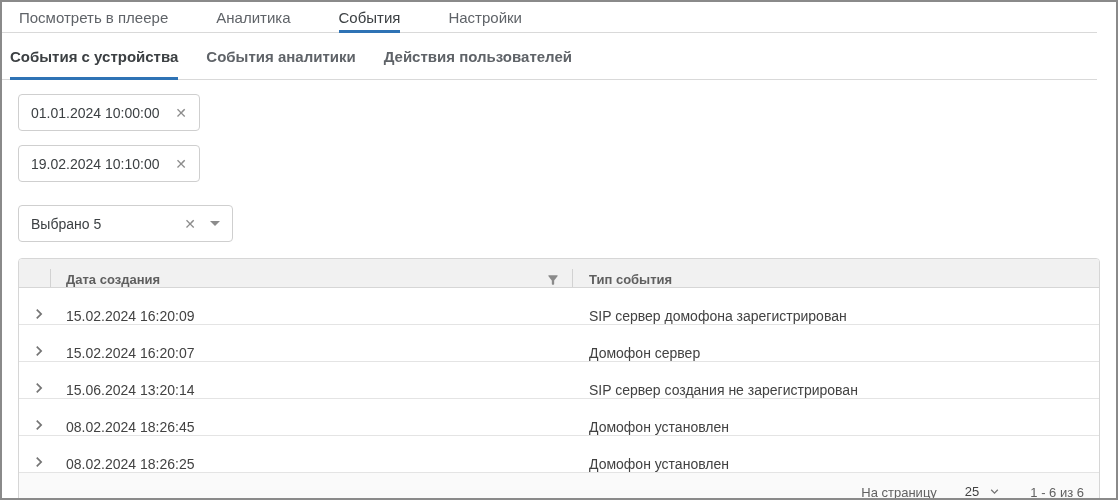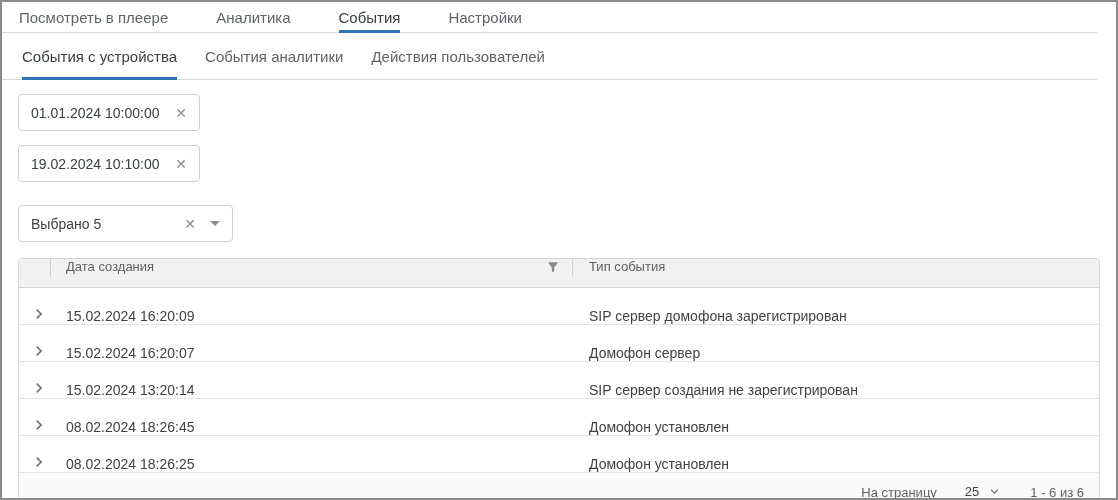--- a/index.html
+++ b/index.html
@@ -19,8 +19,8 @@
   .tabs2 .tab.active { color:#3c4043; }
   .tabs2 .tab.active::after { content:""; position:absolute; left:0; right:0; bottom:-1px;
            height:3px; background:var(--accent); }
-  .subtabs { display:flex; align-items:stretch; height:47px; padding-left:20px; gap:28px;
-           border-bottom:1px solid #d9d9d9; margin-right:19px; }
+  .subtabs { display:flex; align-items:stretch; height:47px; padding-left:8px; gap:28px;
+           border-bottom:1px solid #d9d9d9; margin-right:19px;font-weight:bold; }
   .subtabs .tab { display:flex; align-items:center; position:relative; }
   .subtabs .tab.active { color:#3c4043; }
   .subtabs .tab.active::after { content:""; position:absolute; left:0; right:0; bottom:-1px;

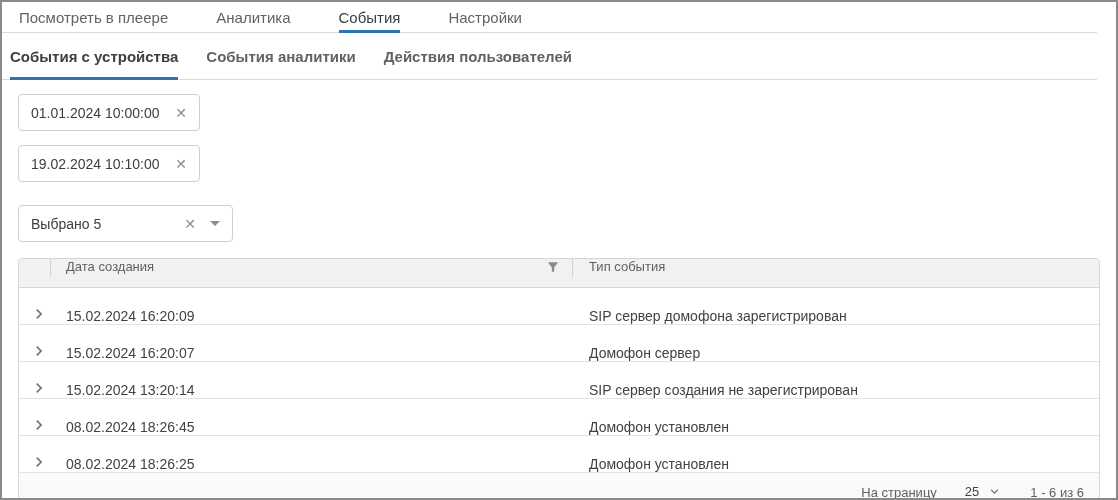--- a/index.html
+++ b/index.html
@@ -38,9 +38,9 @@
            border-top:5px solid #8c8c8c; margin-left:14px; }
   
   .card { margin:0 16px; border:1px solid #d6d6d6; border-radius:4px; background:#fff; }
-  .thead { display:flex; align-items:flex-start; height:29px; background:#f1f1f1;
+  .thead { display:flex; align-items:flex-end; height:29px; background:#f1f1f1;
            border-bottom:1px solid #d6d6d6; border-radius:3px 3px 0 0;
-           font-size:13px; font-weight:normal; color:#5f5f5f; }
+           font-size:13px; font-weight:bold; color:#5f5f5f; }
   .th-toggle { width:31px; height:100%; }
   .hsep { width:1px; height:18px; background:#d2d2d2; }
   .th-date { width:521px; padding-left:15px; padding-right:12px; display:flex;

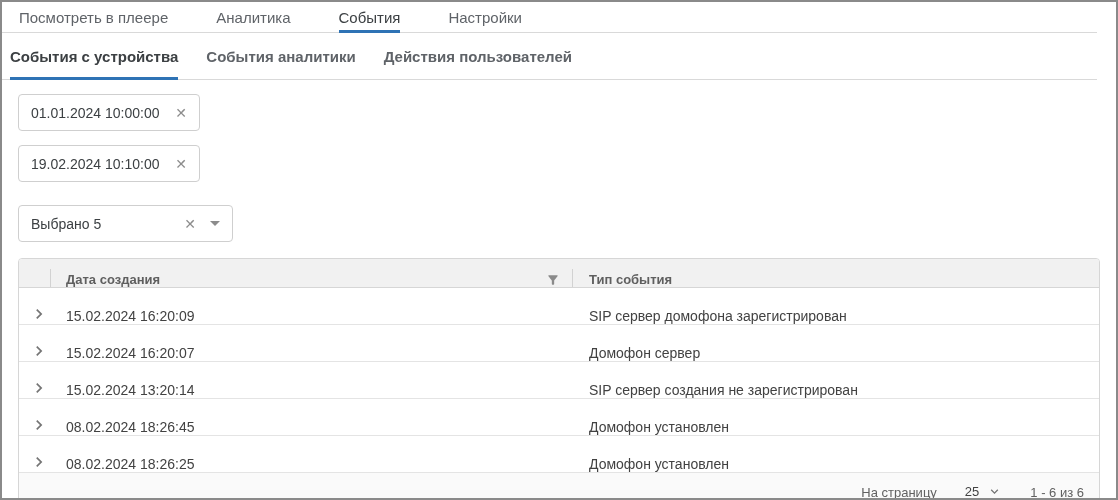--- a/index.html
+++ b/index.html
@@ -146,7 +146,7 @@
             </svg>
           </span>
       </div>
-      <div class="td-date">15.02.2024 13:20:14</div>
+      <div class="td-date">15.06.2024 13:20:14</div>
       <div class="td-type">SIP сервер создания не зарегистрирован</div>
     </div>
 

